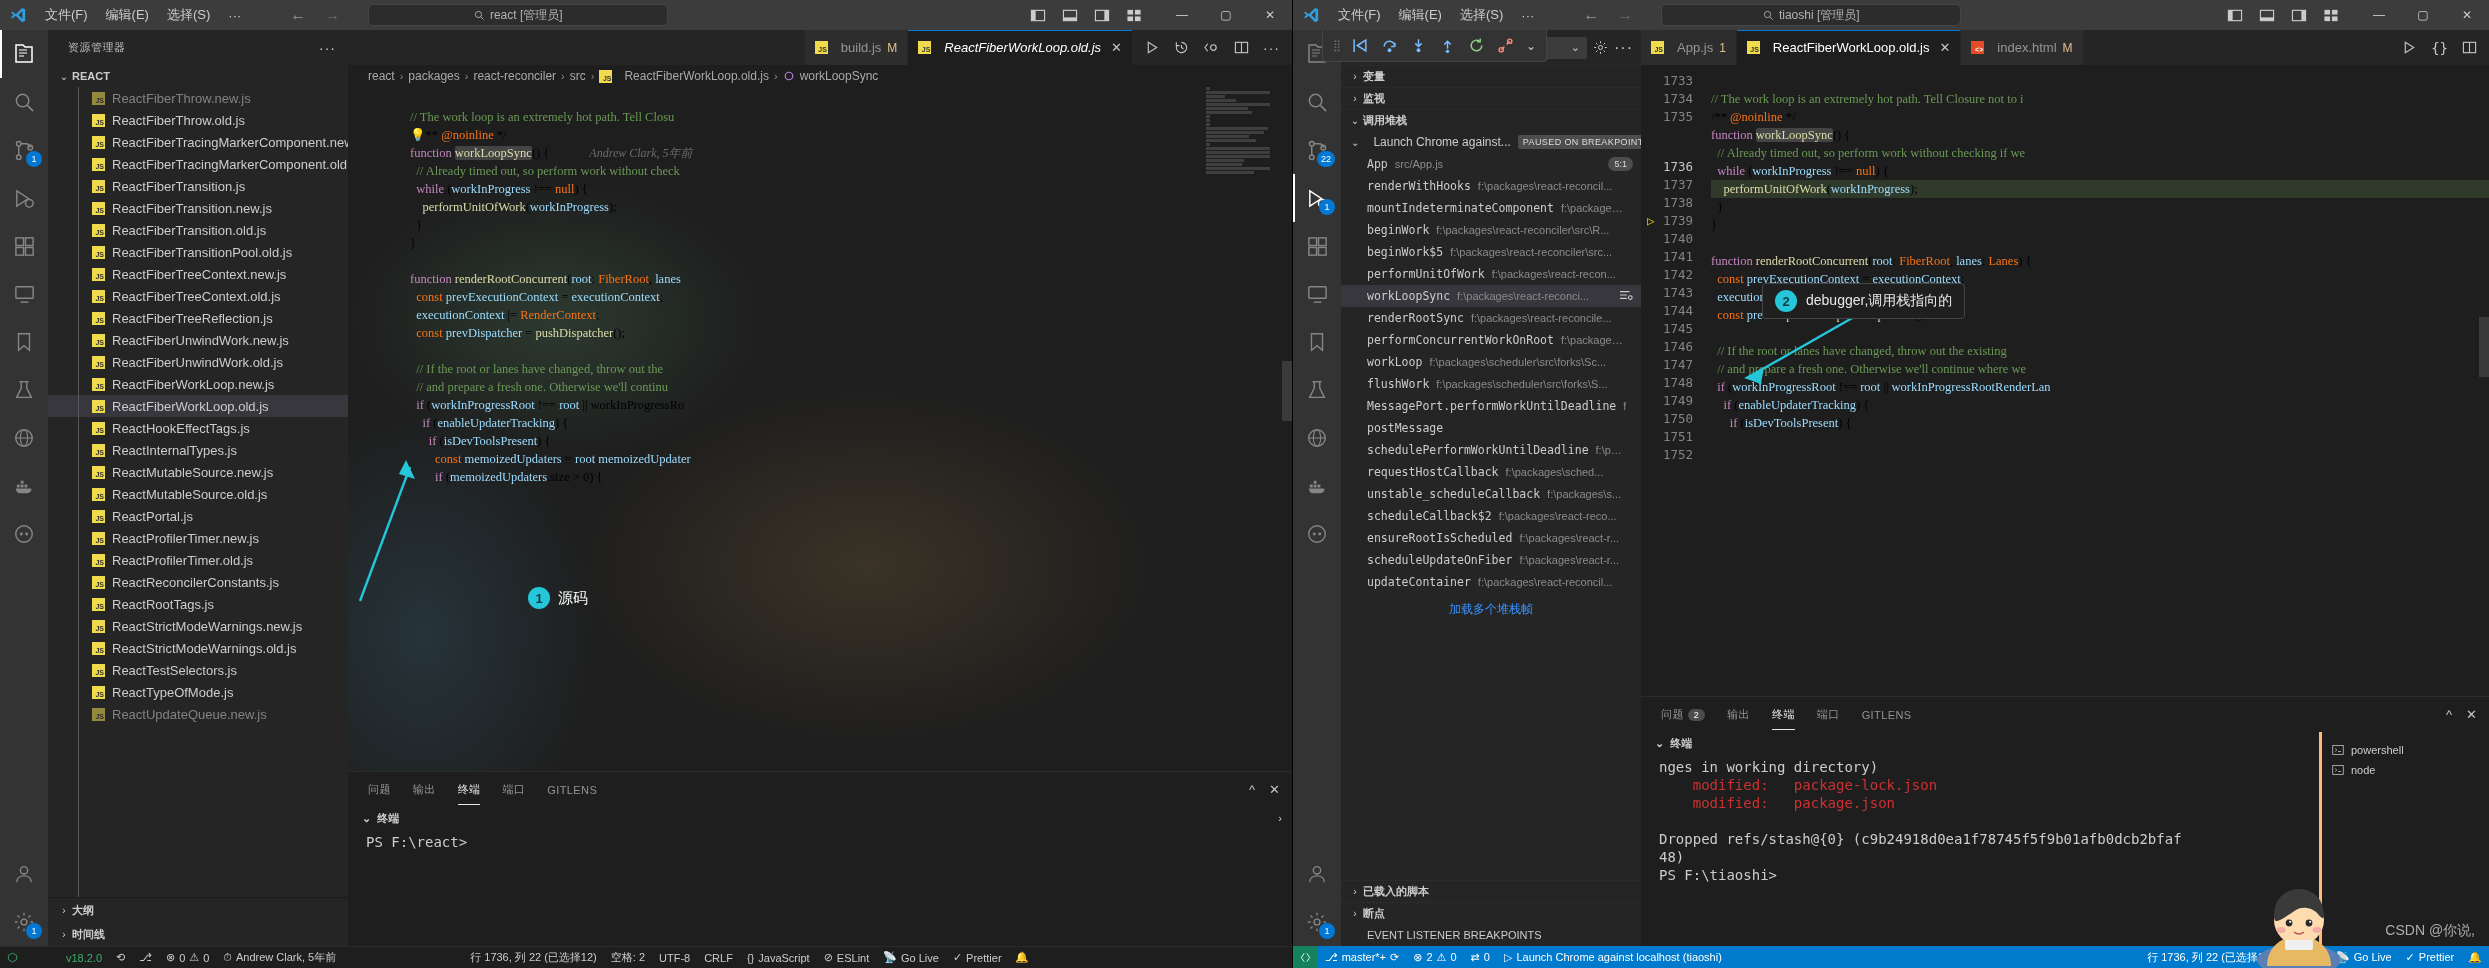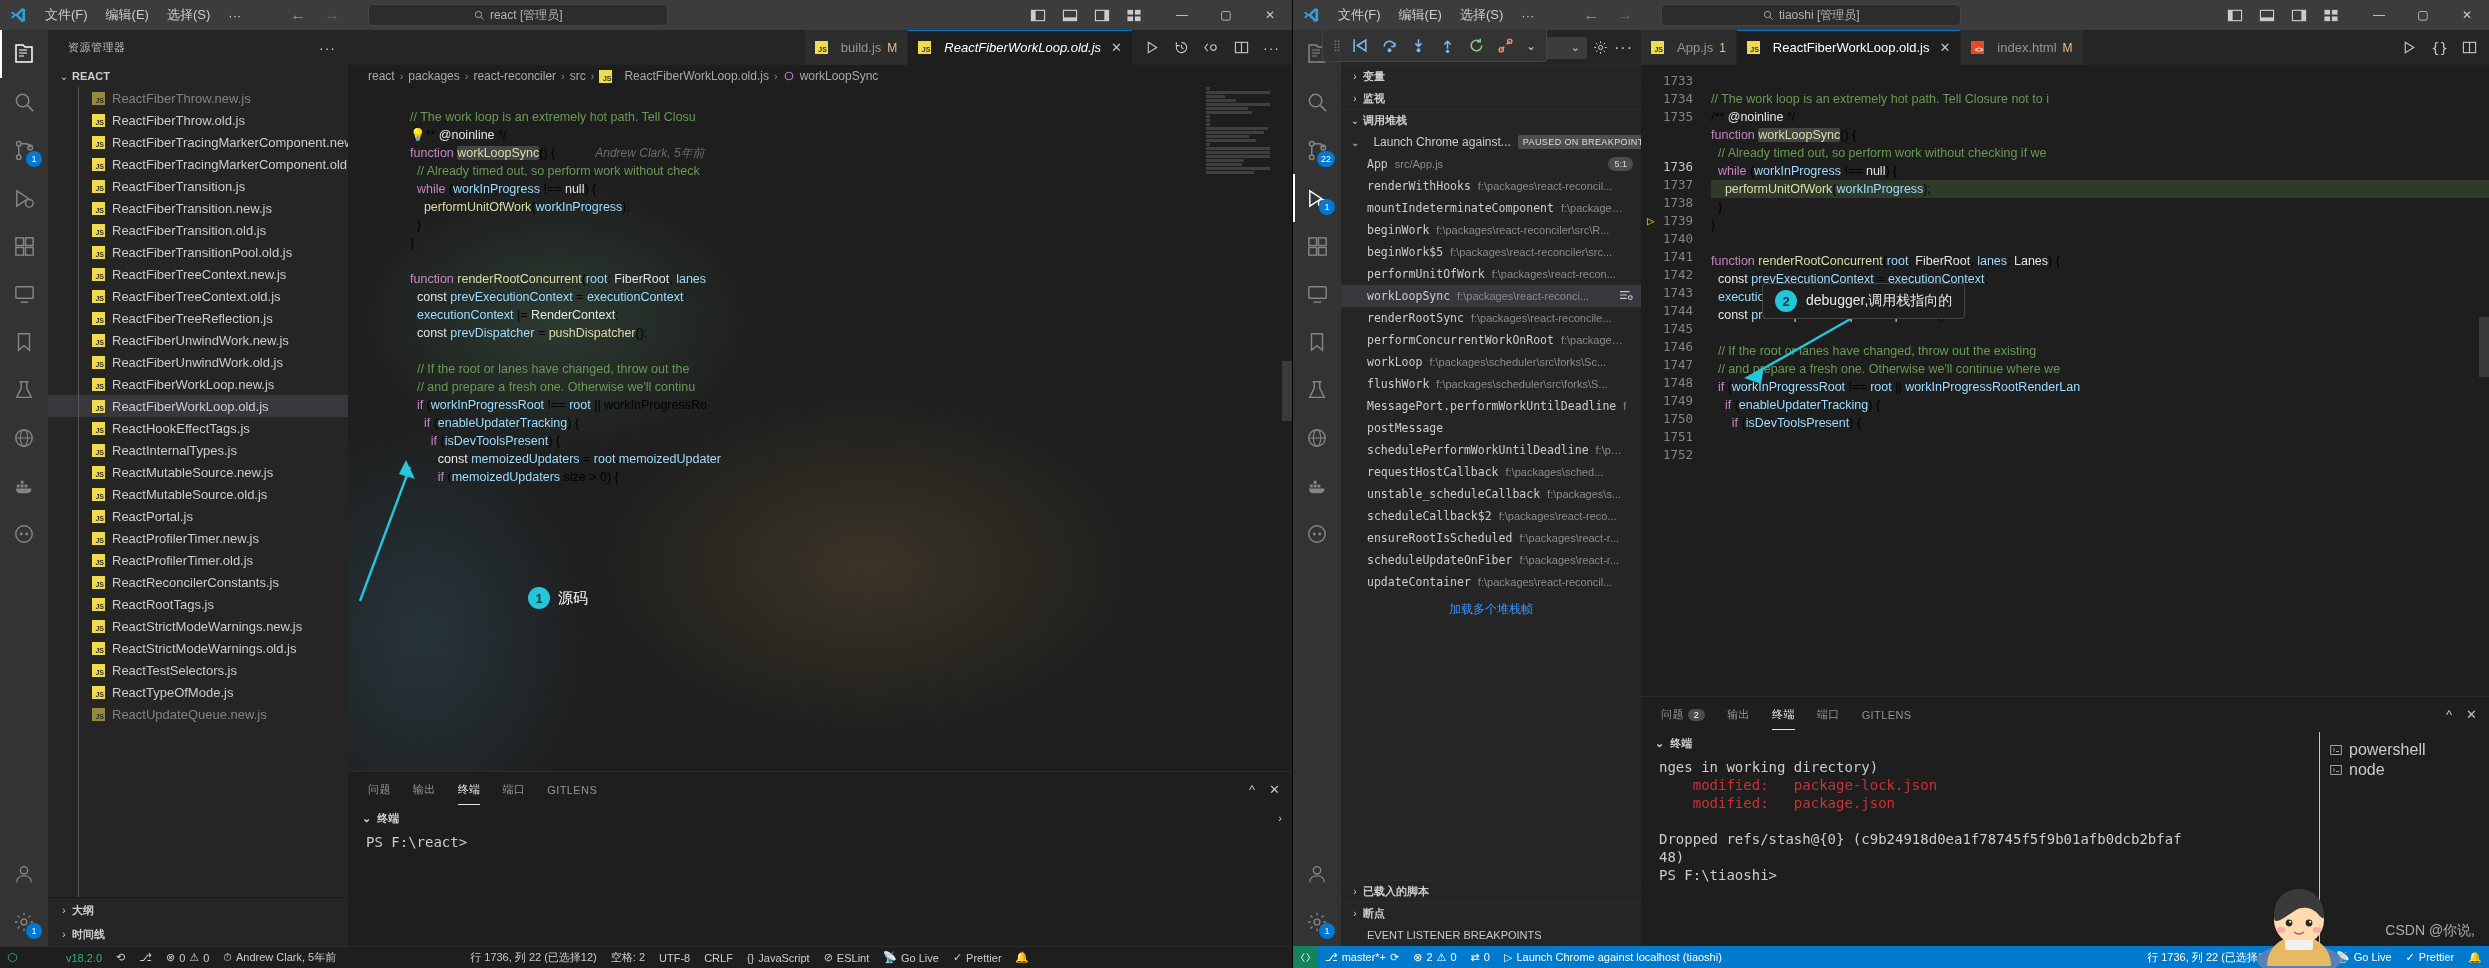--- a/index.html
+++ b/index.html
@@ -76,7 +76,7 @@
   .editor { flex: 1; position: relative; overflow: hidden; display: flex; }
   .gutter { width: 62px; flex-shrink: 0; text-align: right; padding-right: 18px; color: #858585; font-family: "DejaVu Sans Mono", monospace; font-size: 12.5px; line-height: 18px; padding-top: 3px; }
   .gutter .cur { color: #c6c6c6; margin-top: 32px; }
-  .code { flex: 1; font-family: Liberation Sans, sans-serif; font-size: 12.5px; line-height: 18px; padding-top: 3px; white-space: pre; overflow: hidden; position: relative; }
+  .code { flex: 1; font-family: Liberation Serif, serif; font-size: 12.5px; line-height: 18px; padding-top: 3px; white-space: pre; overflow: hidden; position: relative; }
   .code .ln { height: 18px; position: relative; }
   .c-com { color: #6a9955; }
   .c-kw  { color: #c586c0; }

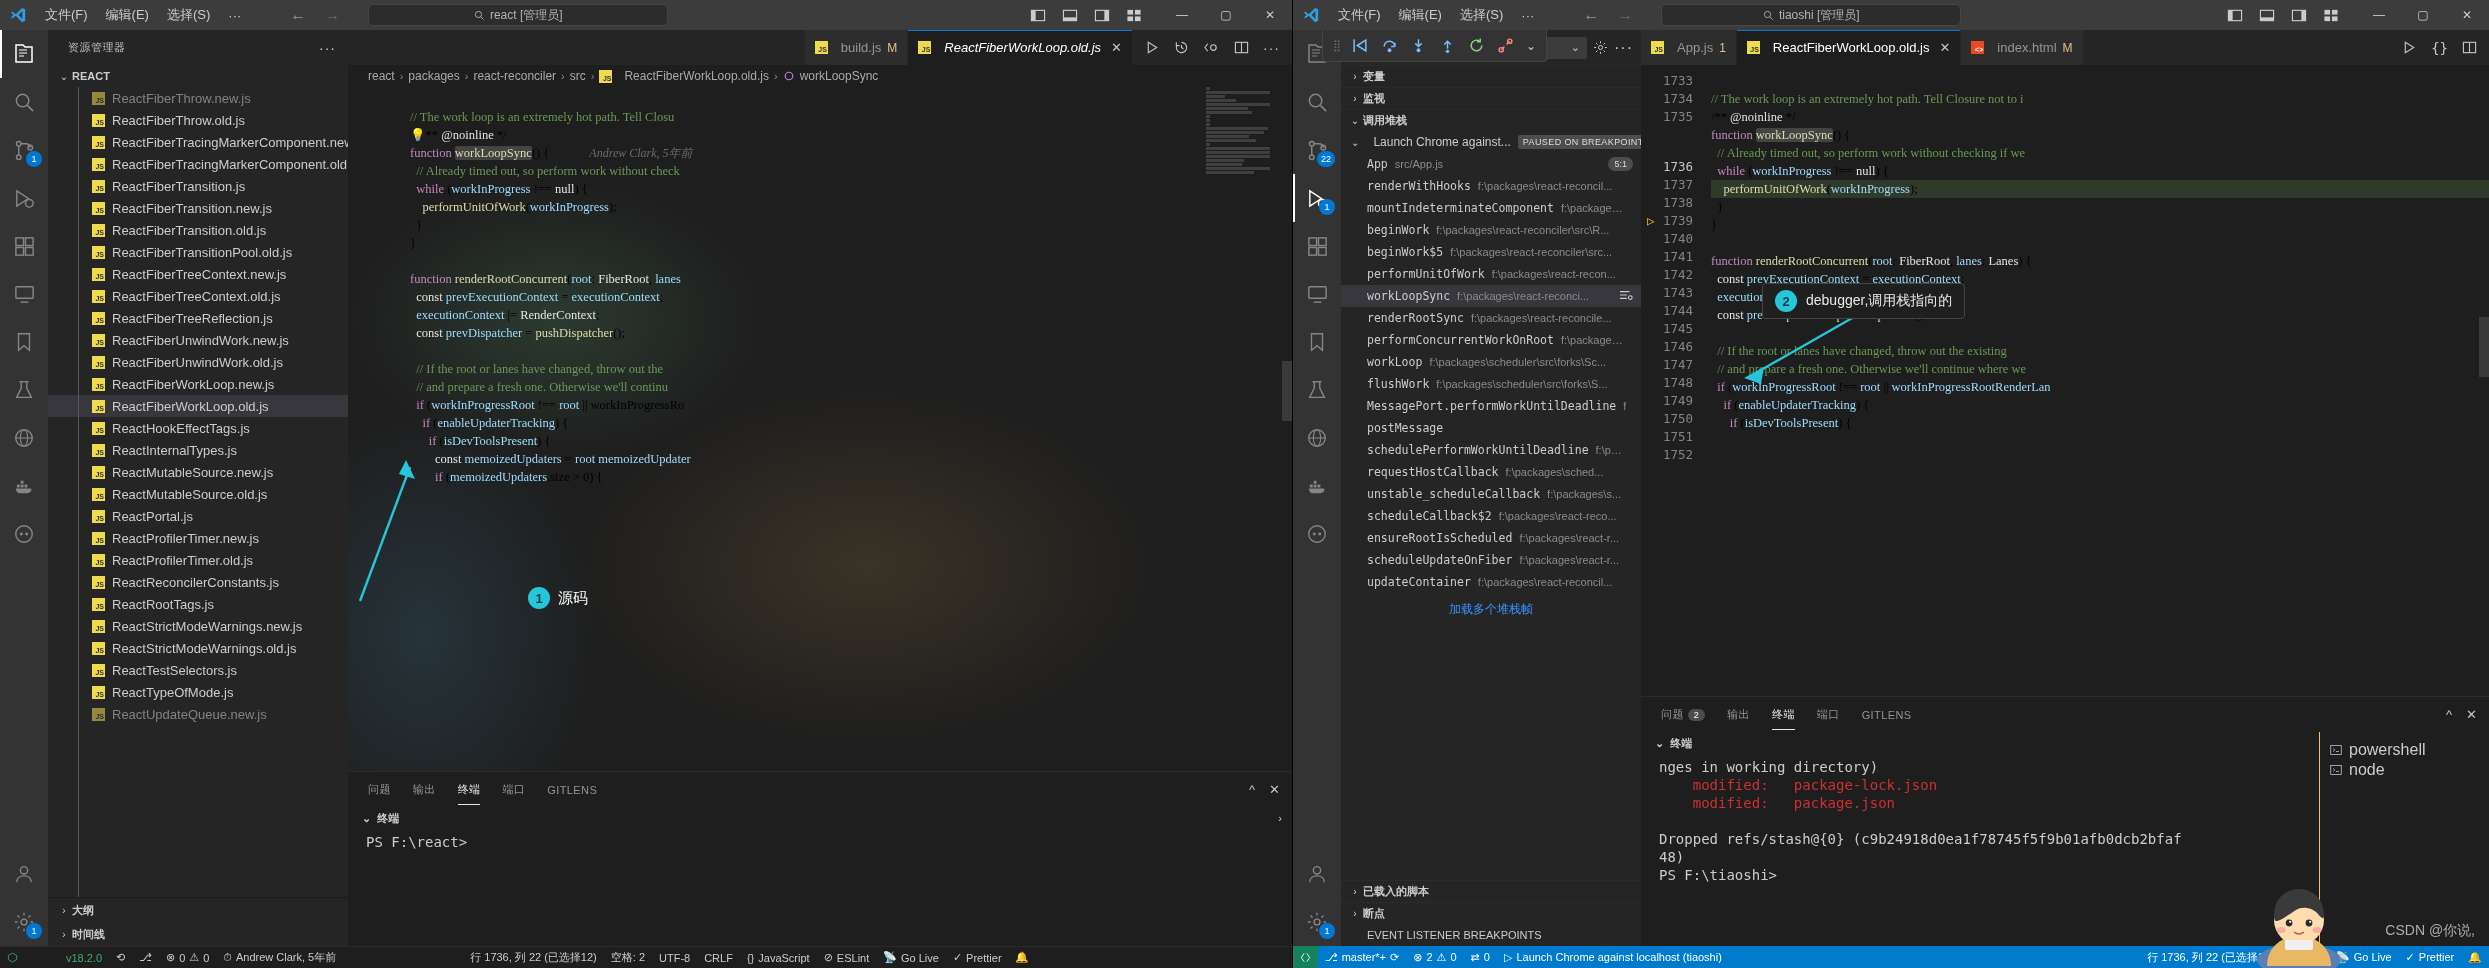--- a/index.html
+++ b/index.html
@@ -82,7 +82,7 @@
   .c-kw  { color: #c586c0; }
   .c-fn  { color: #dcdcaa; }
   .c-var { color: #9cdcfe; }
-  .c-key2{ color: #e5e5e5; }
+  .c-key2{ color: #f97316; }
   .hl-word { background: #575757aa; border-radius: 2px; }
   .blame { color: #6b6b6b; font-style: italic; font-size: 12px; }
   .minimap { position: absolute; right: 10px; top: 0; width: 76px; height: 100%; opacity: .55; }

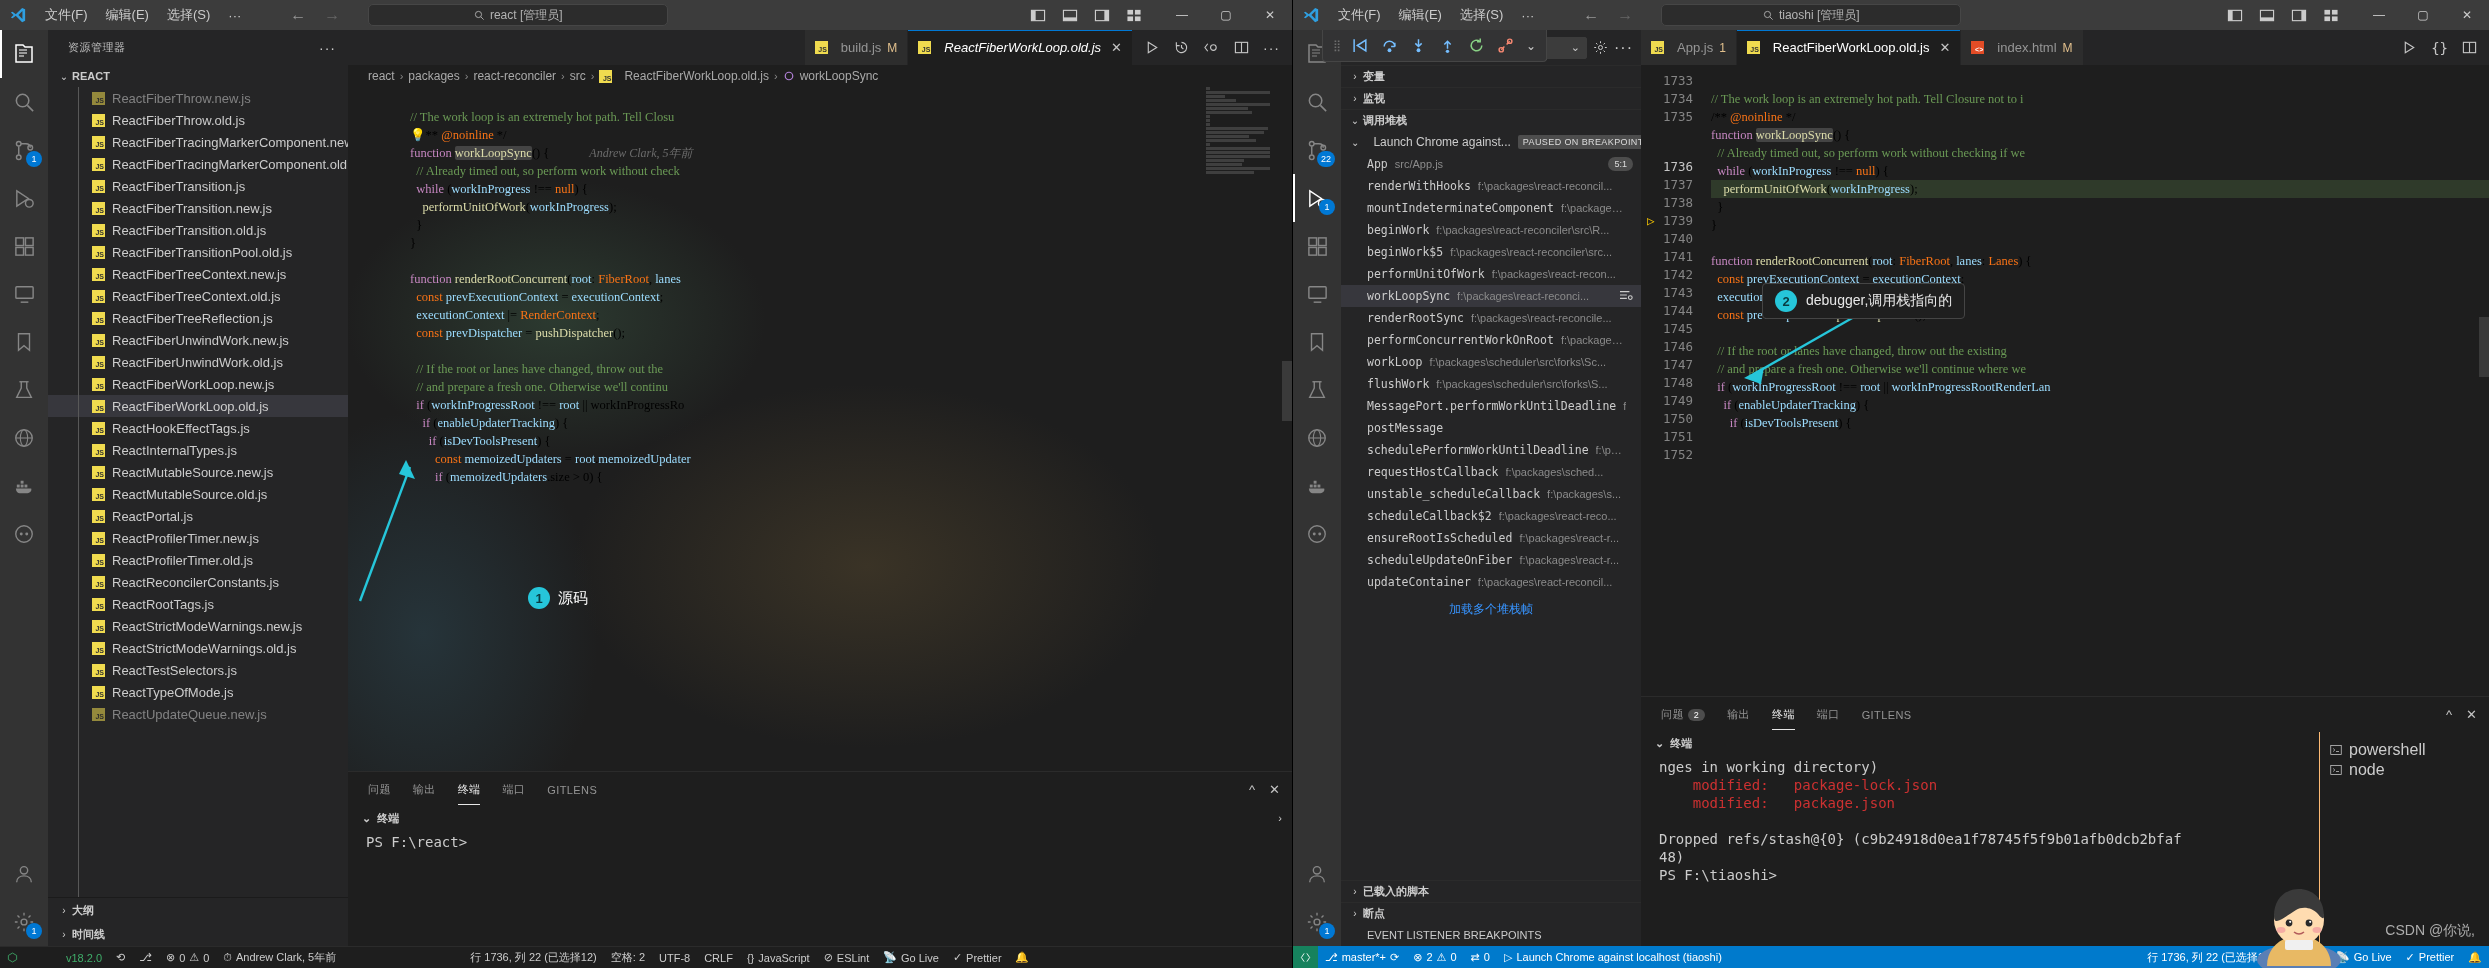--- a/index.html
+++ b/index.html
@@ -105,7 +105,7 @@
   .panel-actions { margin-left: auto; display: flex; gap: 14px; padding-right: 12px; color: #c5c5c5; font-size: 13px; }
   .term-head { height: 22px; display: flex; align-items: center; padding-left: 14px; color: #cccccc; font-size: 11px; font-weight: bold; gap: 6px; }
   .term-body { flex: 1; font-family: "DejaVu Sans Mono", monospace; font-size: 14px; line-height: 18px; color: #cccccc; padding: 4px 0 0 18px; white-space: pre-wrap; }
-  .term-right { width: 170px; border-left: 1px solid #fdba74; font-size: 16px; color: #cccccc; padding: 8px 10px; }
+  .term-right { width: 170px; border-left: 3px solid #fdba74; font-size: 11px; color: #cccccc; padding: 8px 10px; }
   .term-right .tr-item { display: flex; align-items: center; gap: 7px; height: 20px; }
   .term-split { flex: 1; display: flex; min-height: 0; }
 

